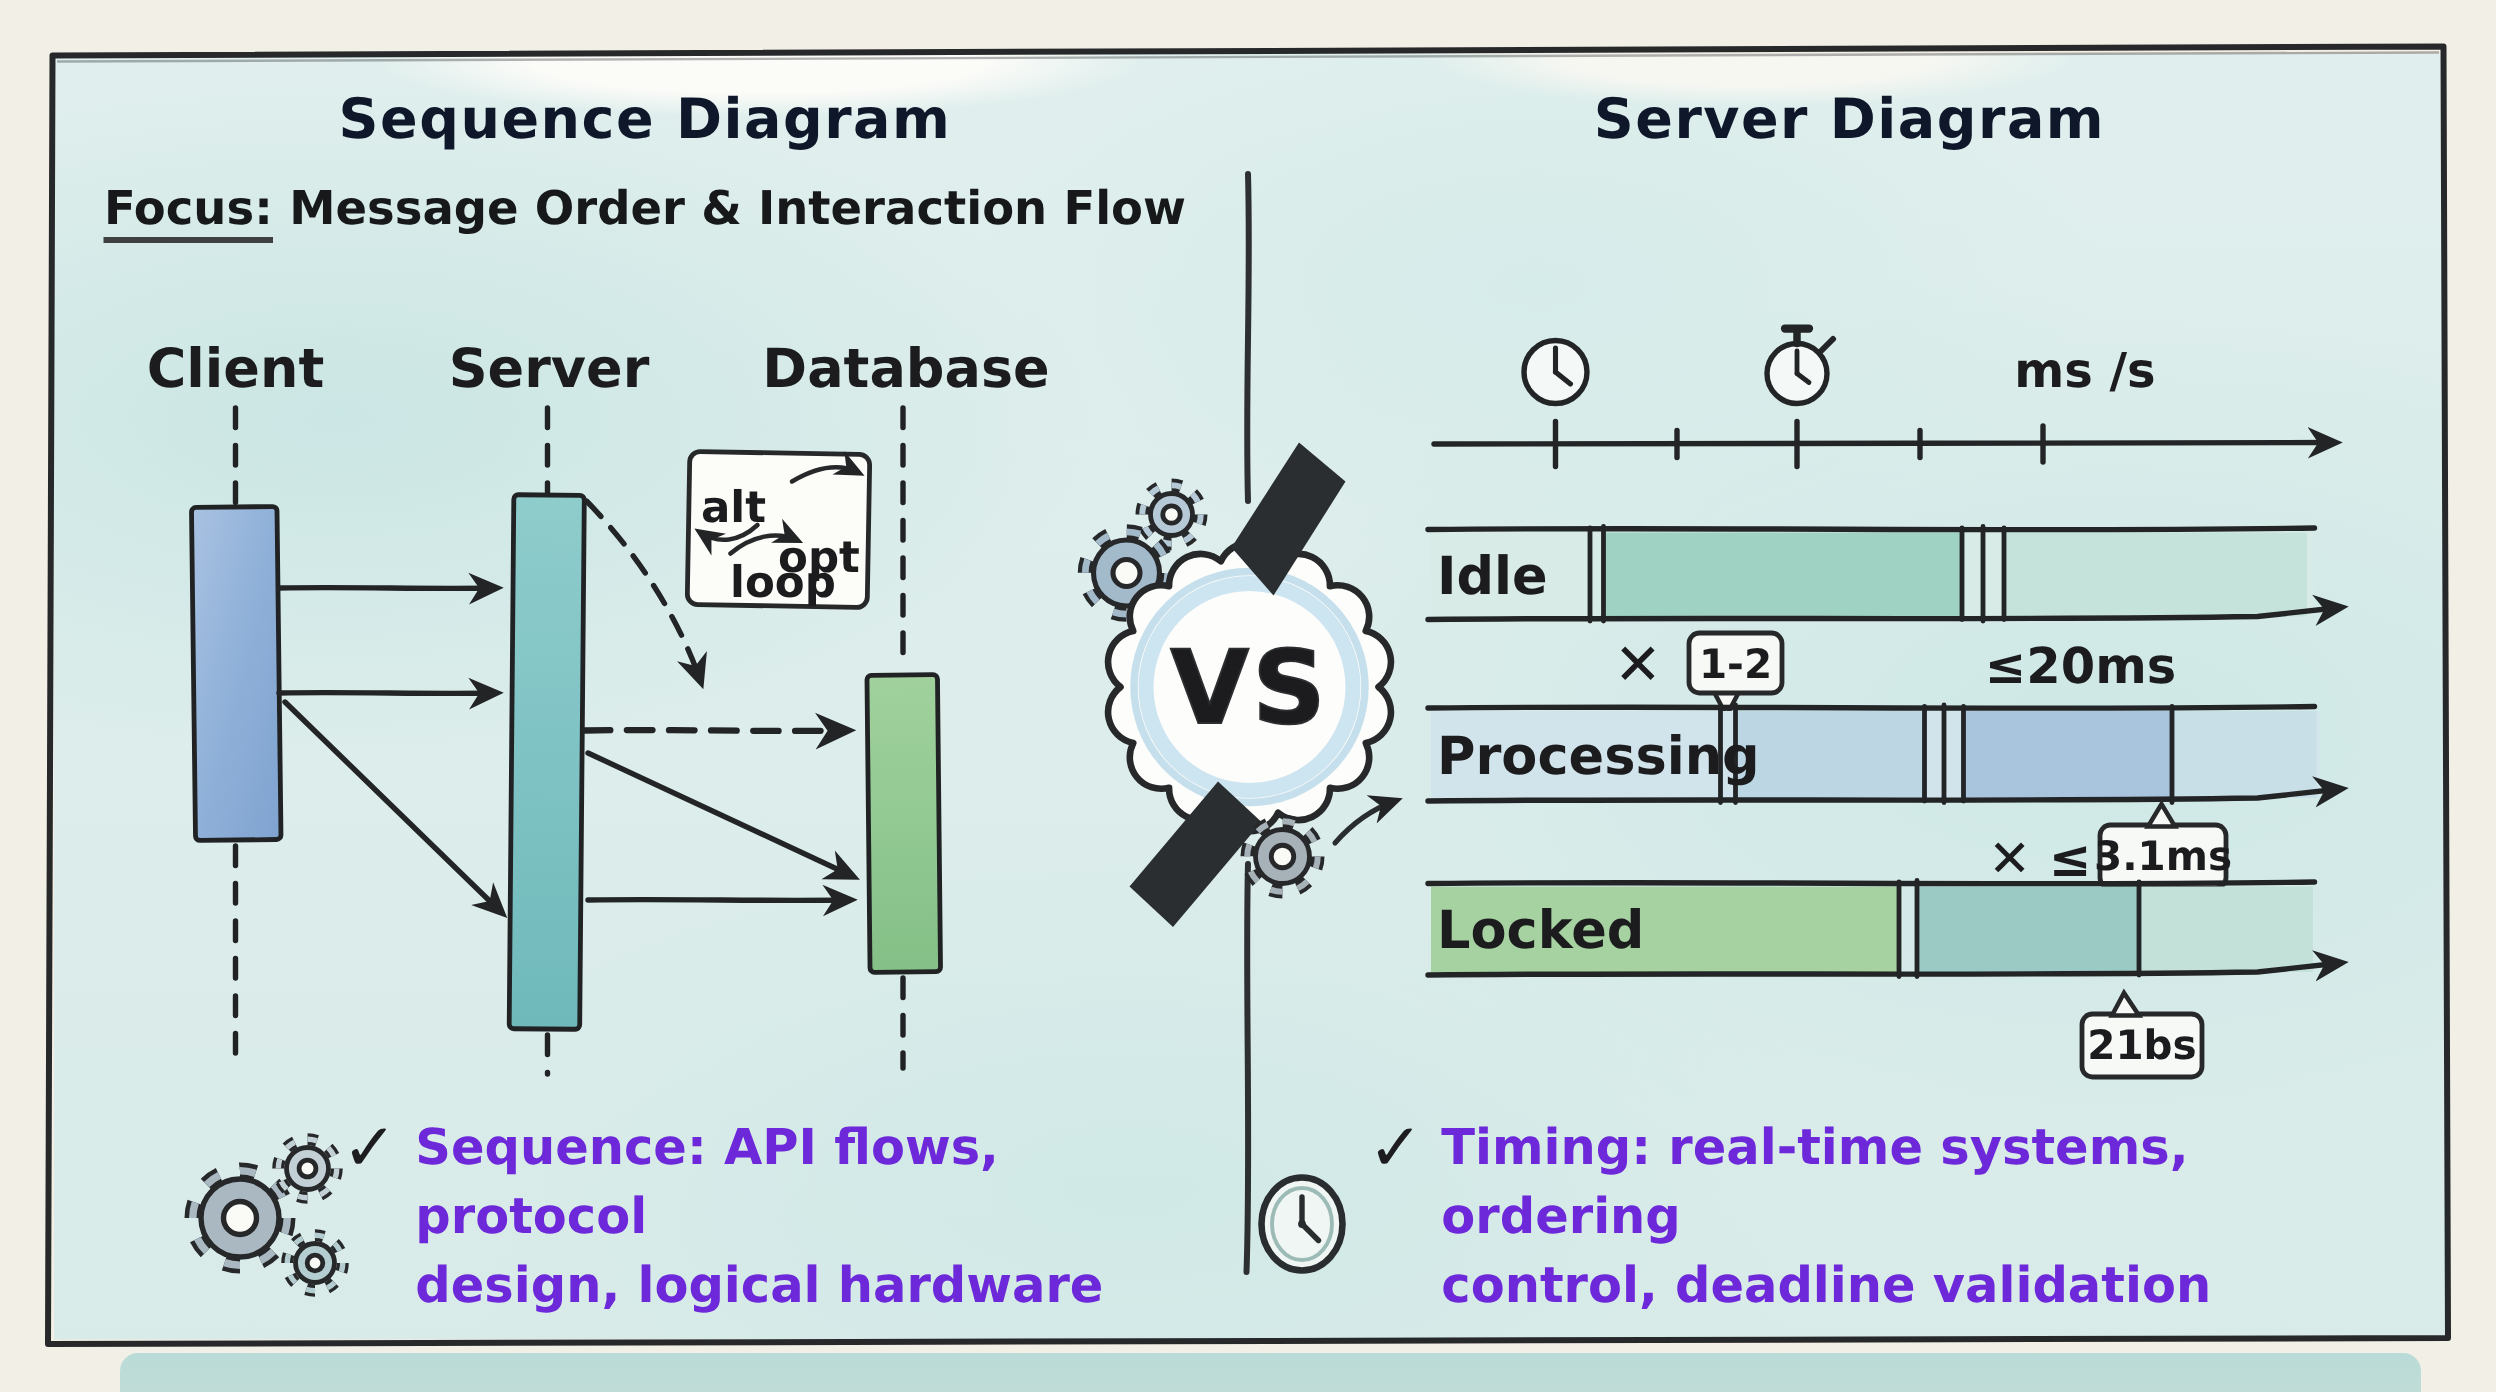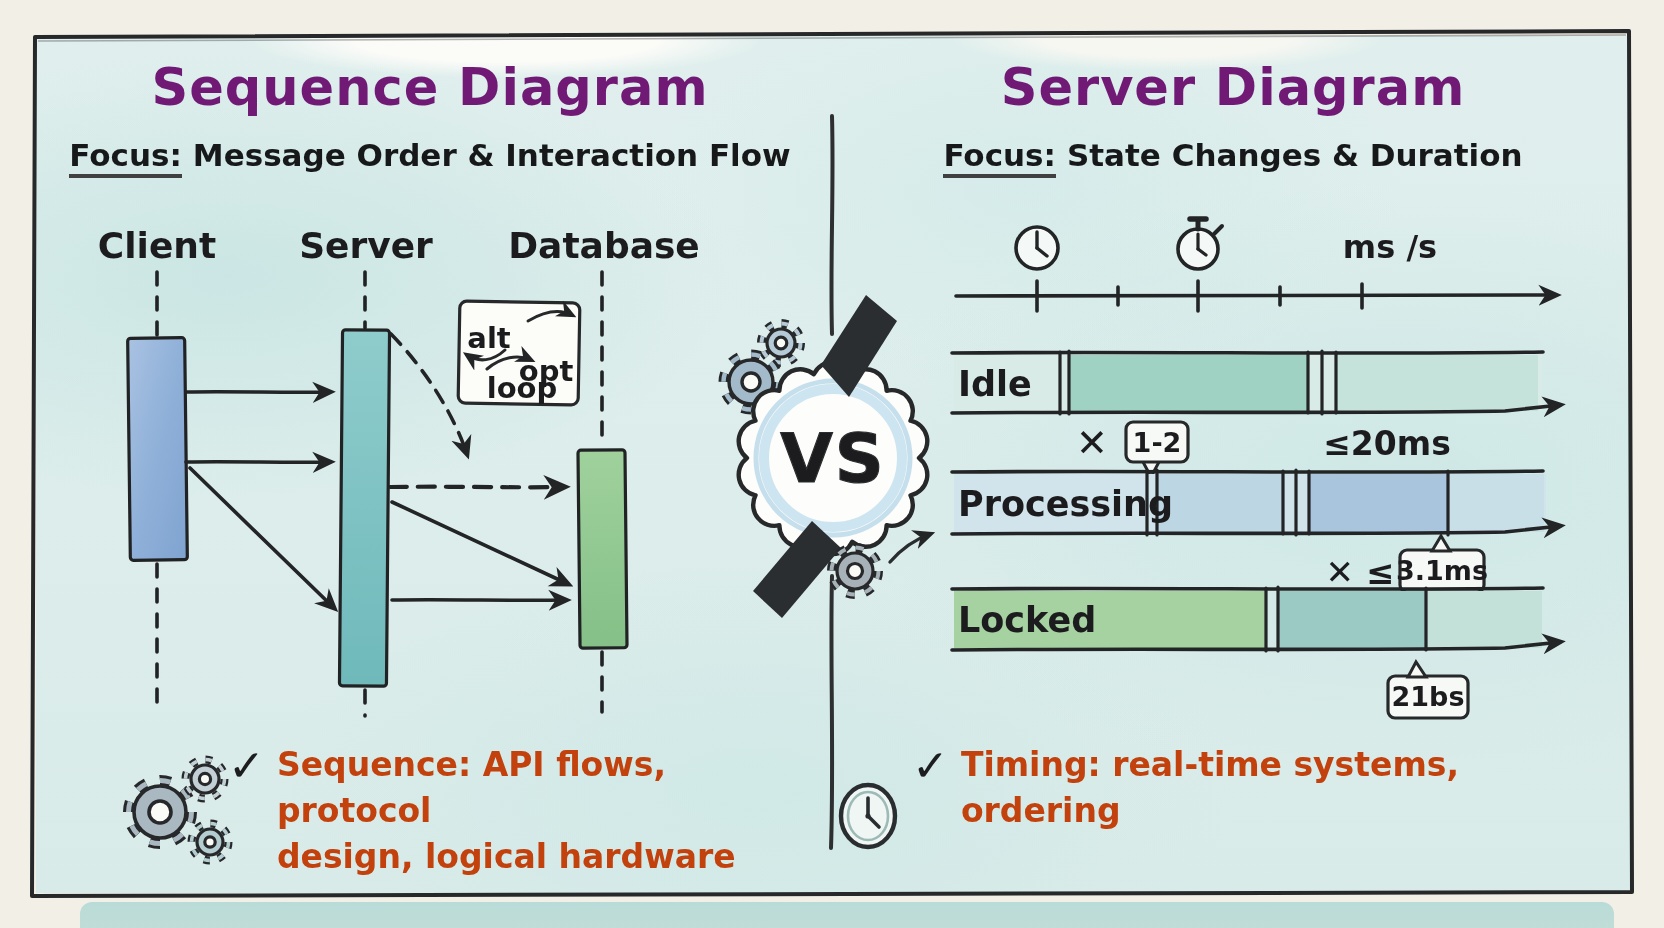--- a/index.html
+++ b/index.html
@@ -31,7 +31,7 @@
   .hdr{position:absolute;z-index:3;text-align:center;}
   .hdr-left{left:60px;top:58px;width:740px;}
   .hdr-right{left:880px;top:58px;width:706px;}
-  .title{font-size:51px;font-weight:700;letter-spacing:1px;color:#701a75;}
+  .title{font-size:37px;font-weight:700;letter-spacing:1px;color:#0f172a;}
   .subtitle{margin-top:20px;font-size:31px;font-weight:700;color:#17181a;}
   .subtitle .focus{border-bottom:4px solid #404040;padding-bottom:1px;}
   .subtitle .rest{margin-left:11px;margin-top:34px;}

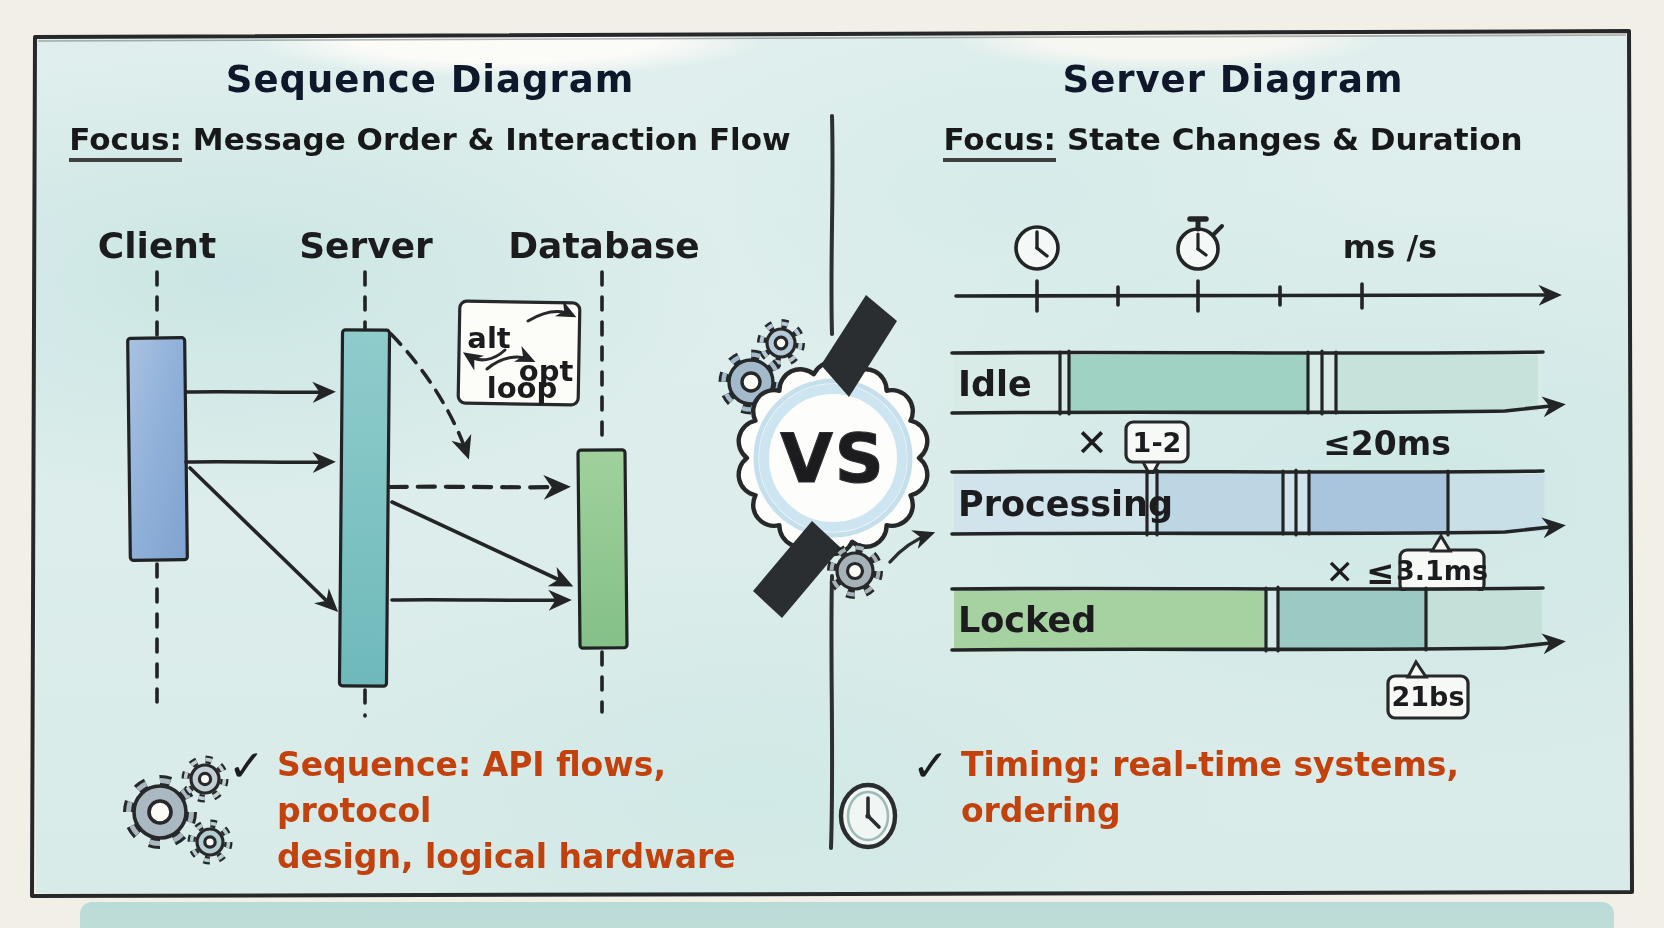--- a/index.html
+++ b/index.html
@@ -56,9 +56,6 @@
   </div>
   <div class="hdr hdr-right">
     <div class="title">Server Diagram</div>
-    <div class="subtitle">
-      <span class="focus">Focus:</span><span class="rest">State Changes &amp; Duration</span>
-    </div>
   </div>
 
   <div class="footnote fn-left">

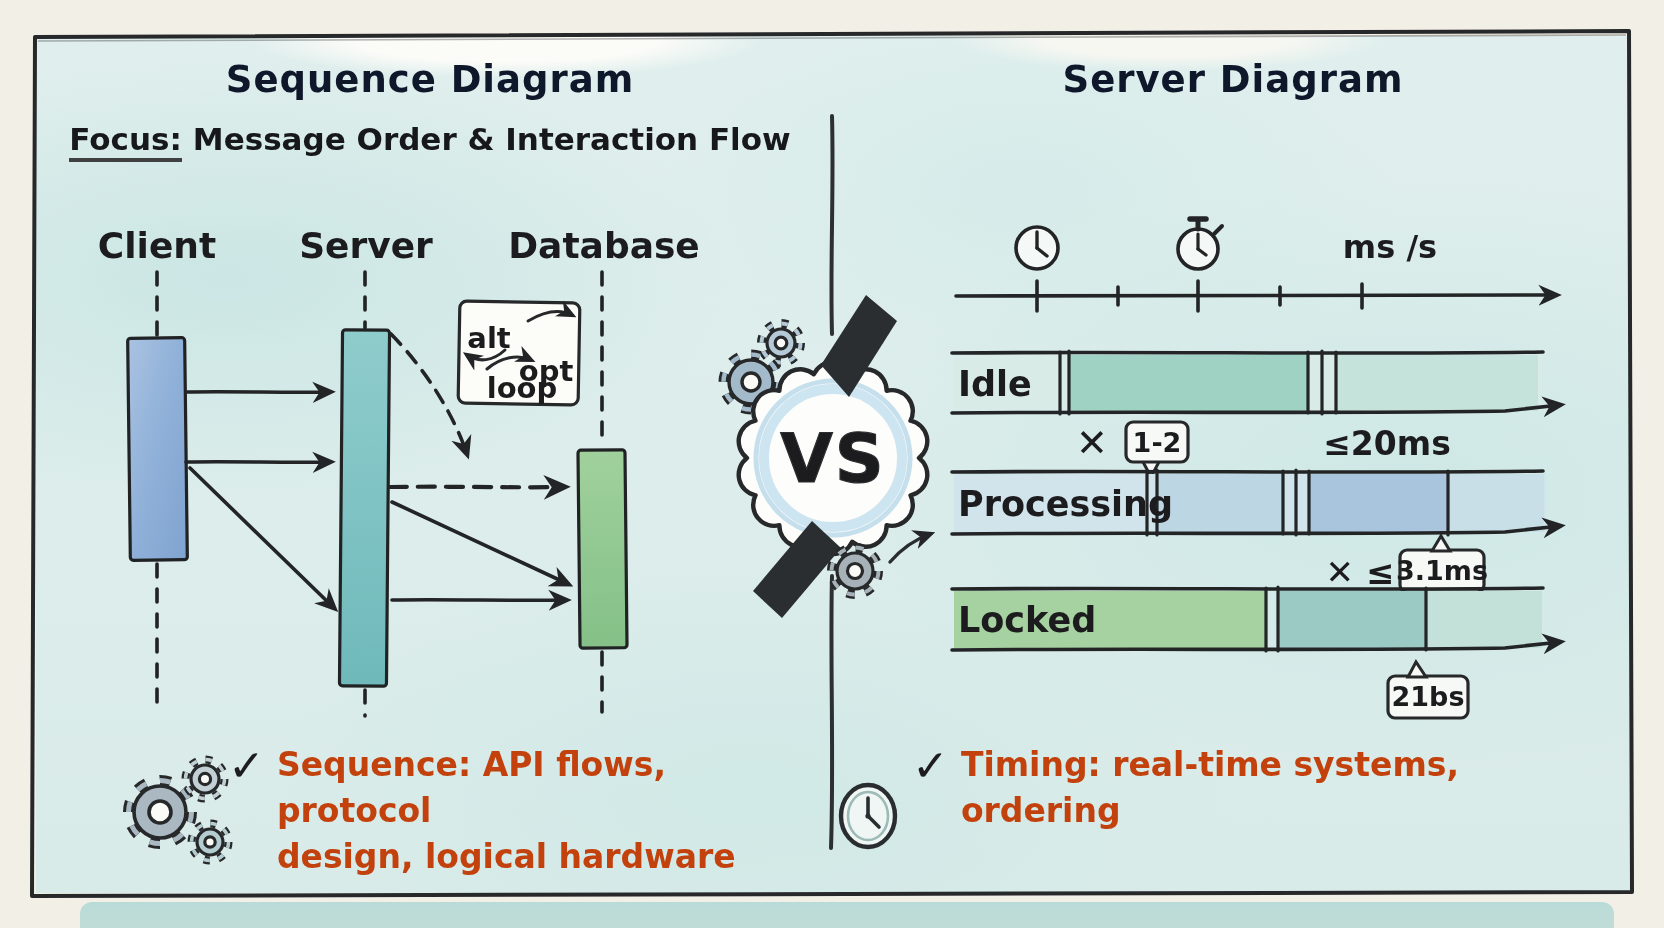--- a/index.html
+++ b/index.html
@@ -39,7 +39,7 @@
   .fn-left{left:228px;top:742px;width:540px;}
   .fn-right{left:912px;top:742px;width:600px;}
   .fn-check{font-size:44px;font-weight:700;line-height:1;margin-top:2px;}
-  .fn-text{font-size:33px;font-weight:700;line-height:1.40;color:#c2410c;}
+  .fn-text{font-size:33px;font-weight:700;line-height:1.40;color:#6d28d9;}
 </style>
 </head>
 <body>

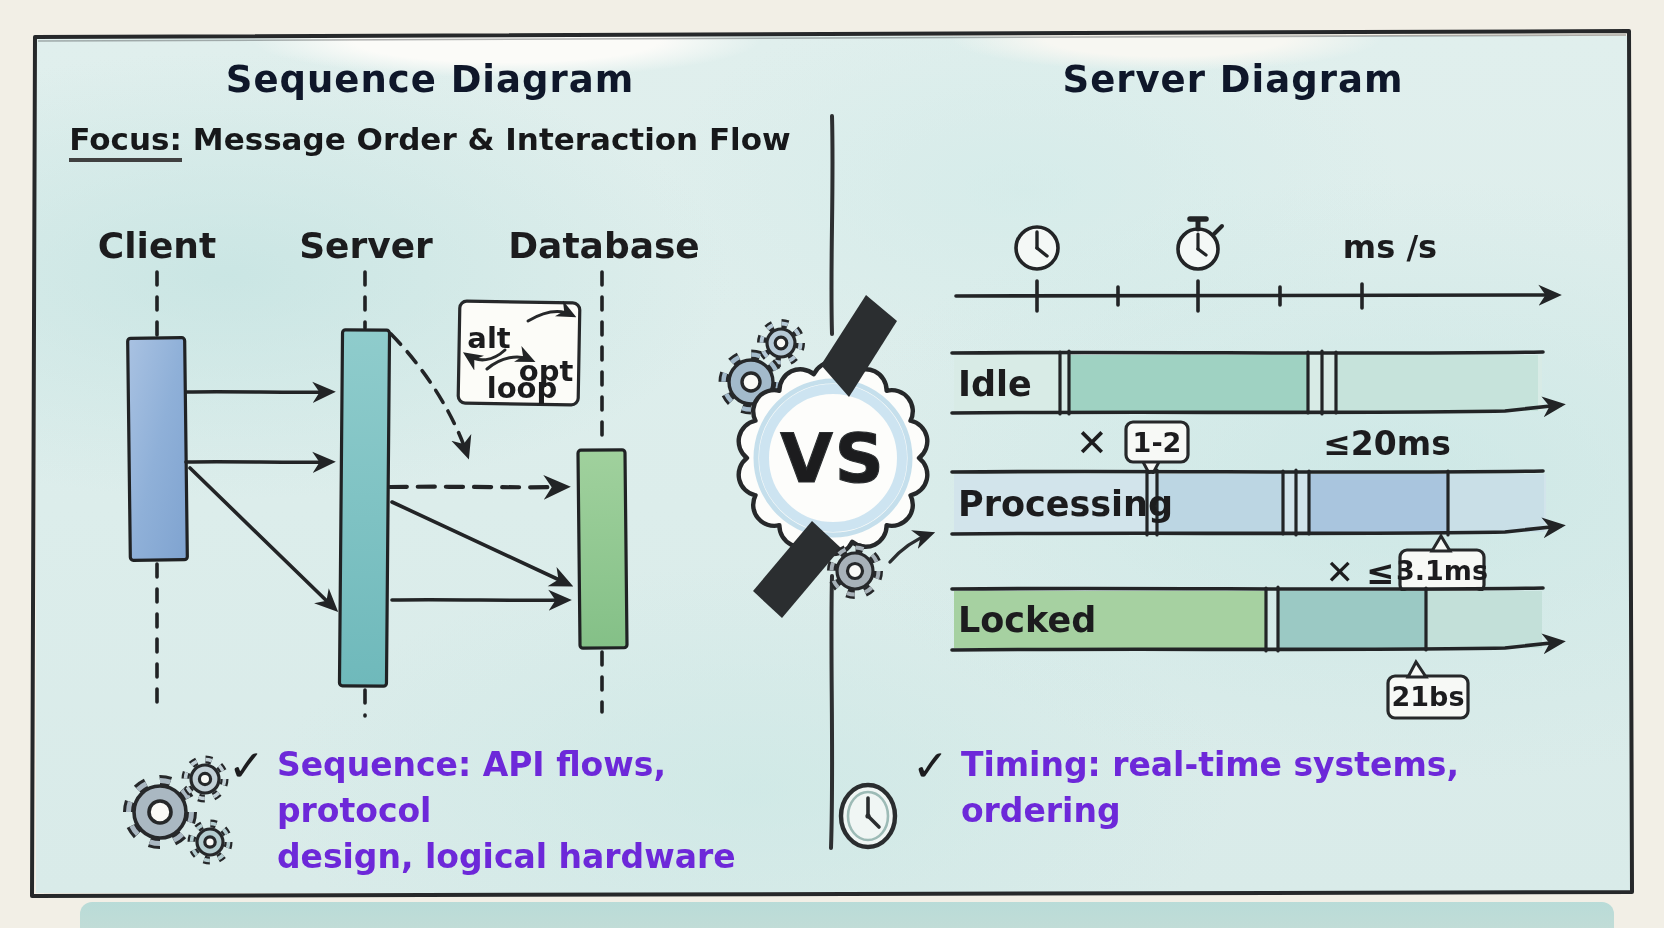--- a/index.html
+++ b/index.html
@@ -69,6 +69,7 @@
     <div class="fn-check">✓</div>
     <div class="fn-text">
       <div>Timing: real-time systems, ordering</div>
+      <div>control, deadline validation</div>
     </div>
   </div>
 

